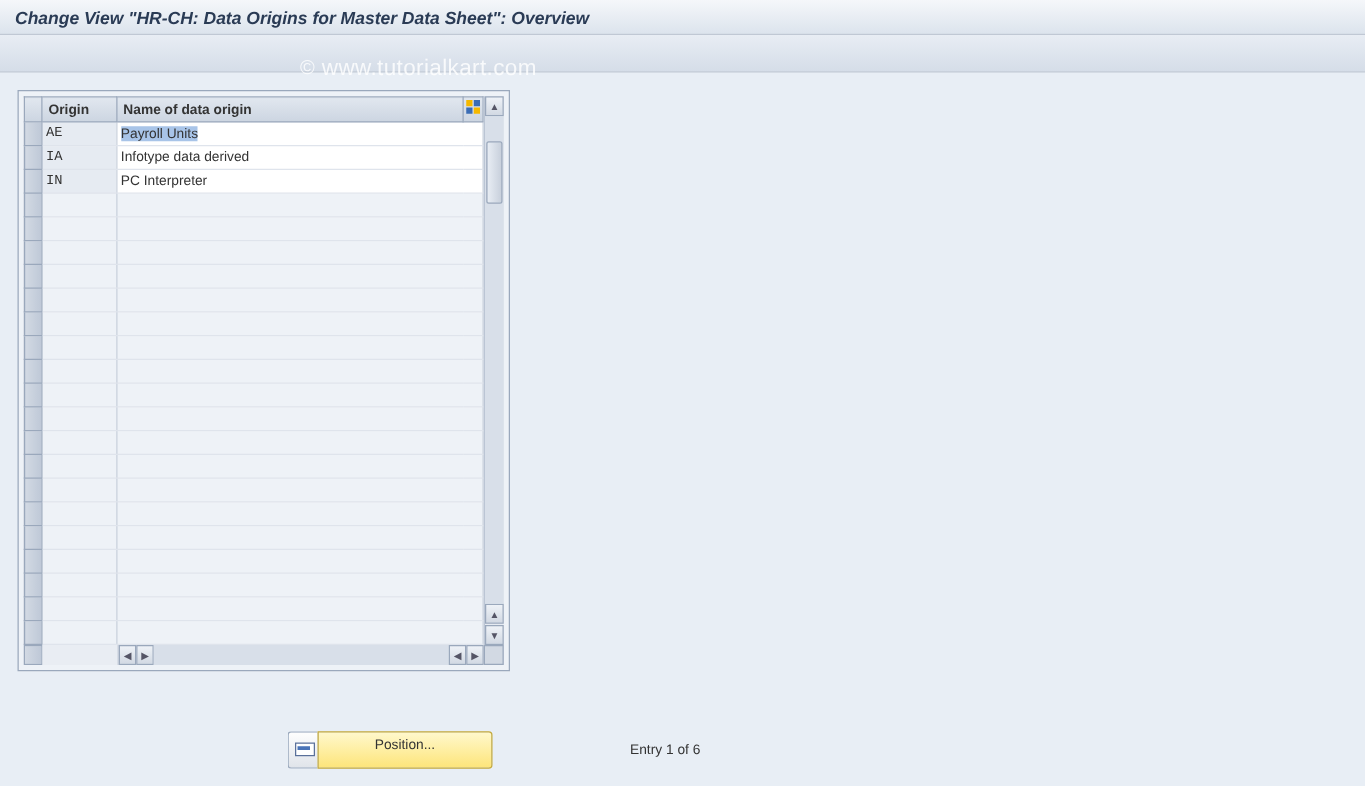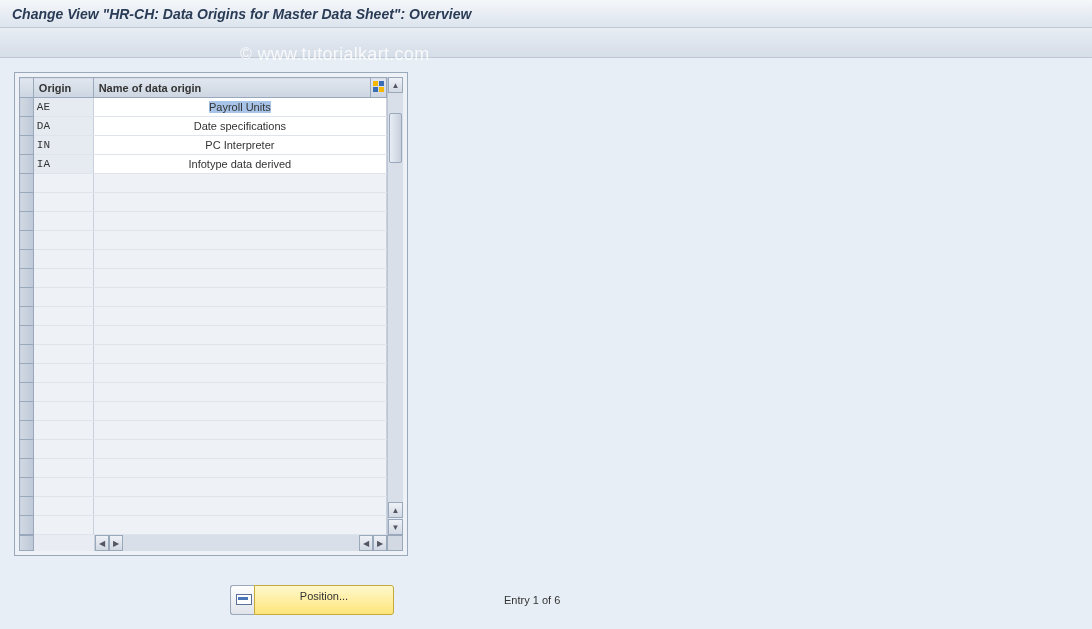--- a/index.html
+++ b/index.html
@@ -102,7 +102,6 @@
     }
     td.name-cell {
       background:#fff;
-      text-align:center;
     }
     td.name-cell.selected span{
       background:#a8c4e8;

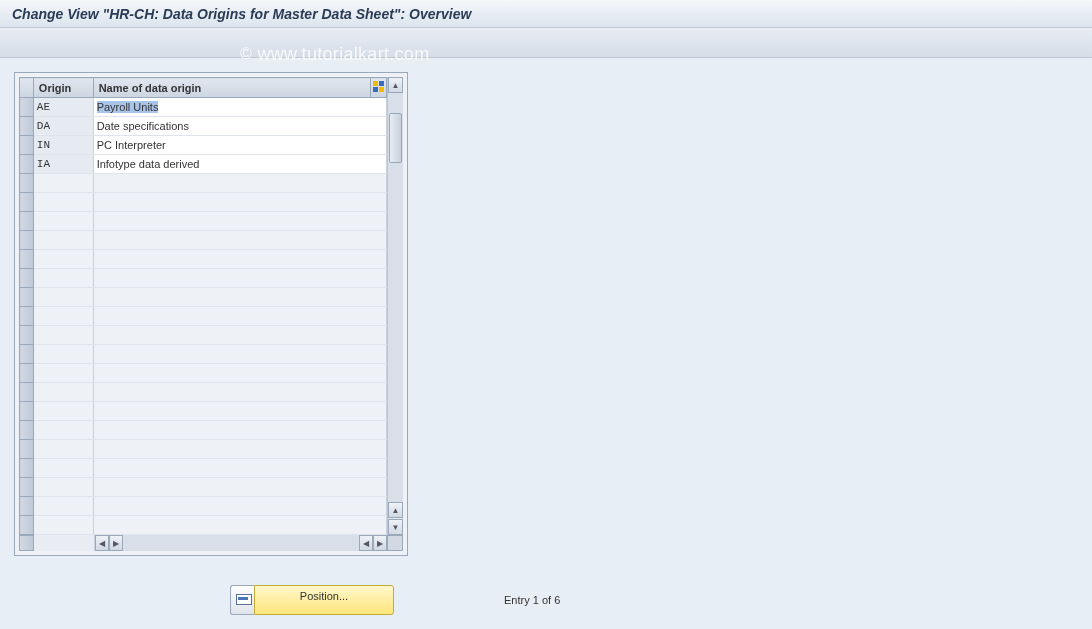--- a/index.html
+++ b/index.html
@@ -221,11 +221,6 @@
               <td class="row-handle"></td>
               <td class="origin-cell">AE</td>
               <td class="name-cell selected" colspan="2"><span>Payroll Units</span></td>
-            </tr>
-            <tr>
-              <td class="row-handle"></td>
-              <td class="origin-cell">DA</td>
-              <td class="name-cell" colspan="2"><span>Date specifications</span></td>
             </tr>
             <tr>
               <td class="row-handle"></td>

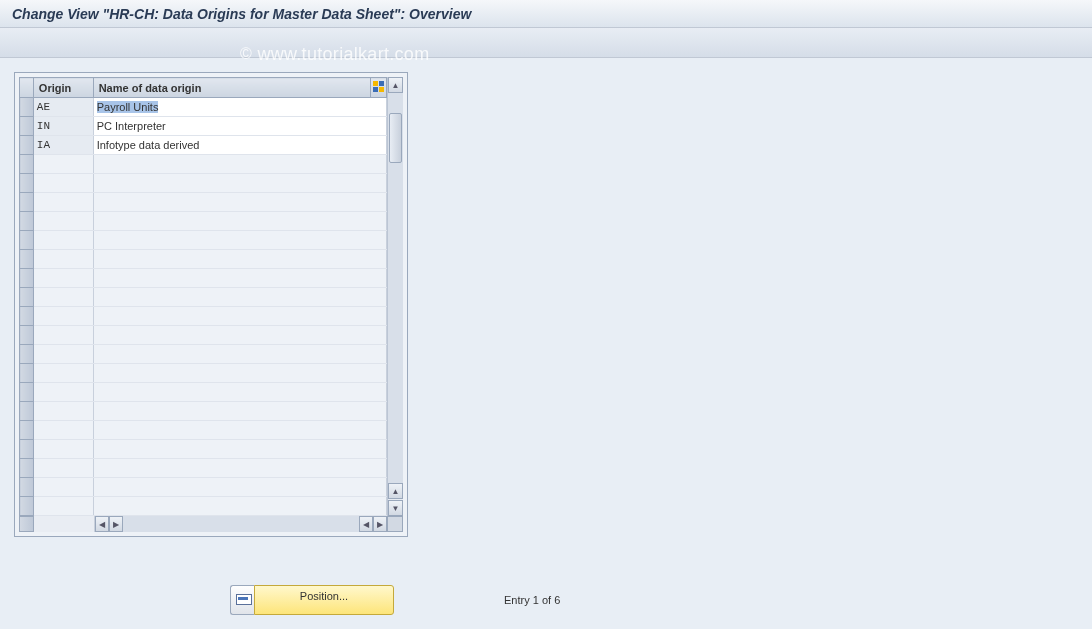--- a/index.html
+++ b/index.html
@@ -224,13 +224,13 @@
             </tr>
             <tr>
               <td class="row-handle"></td>
+              <td class="origin-cell">IA</td>
+              <td class="name-cell" colspan="2"><span>Infotype data derived</span></td>
+            </tr>
+            <tr>
+              <td class="row-handle"></td>
               <td class="origin-cell">IN</td>
               <td class="name-cell" colspan="2"><span>PC Interpreter</span></td>
-            </tr>
-            <tr>
-              <td class="row-handle"></td>
-              <td class="origin-cell">IA</td>
-              <td class="name-cell" colspan="2"><span>Infotype data derived</span></td>
             </tr>
             <tr class="empty">
               <td class="row-handle"></td>

